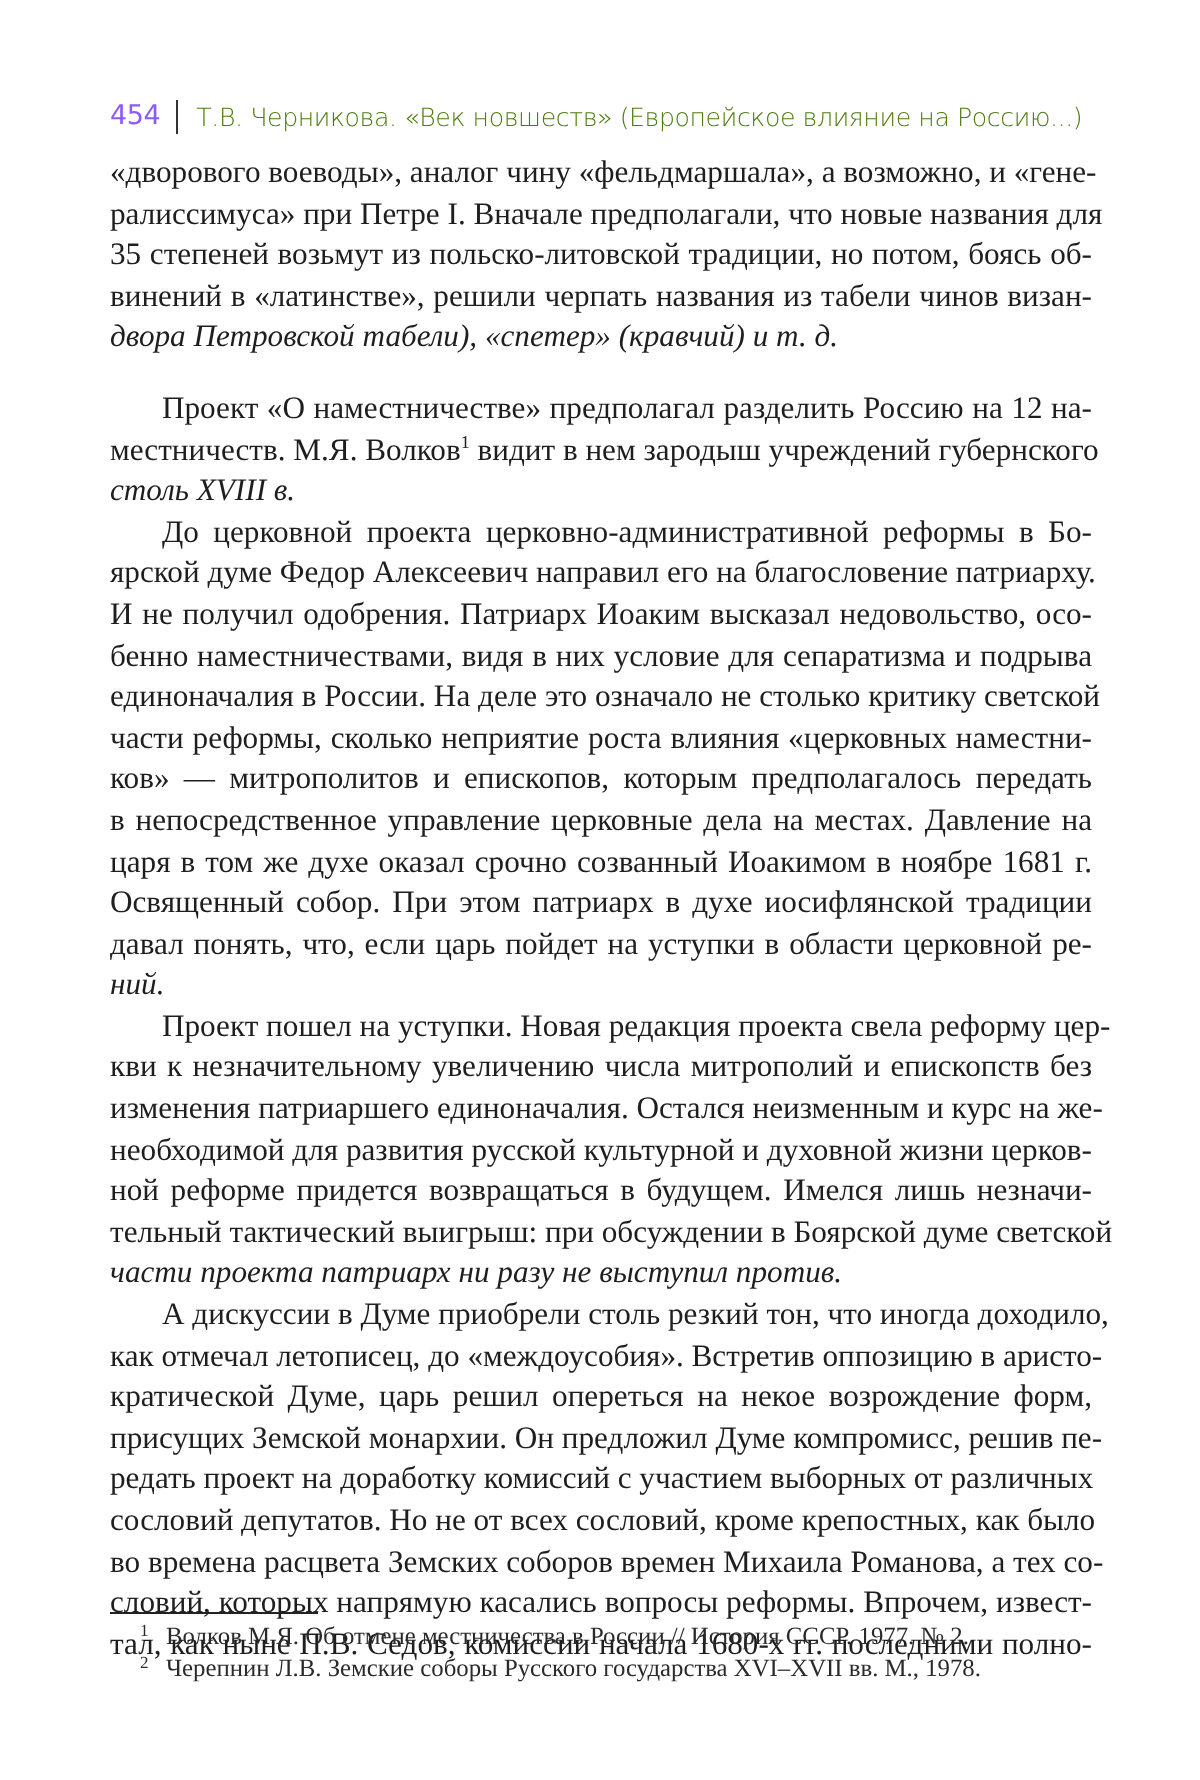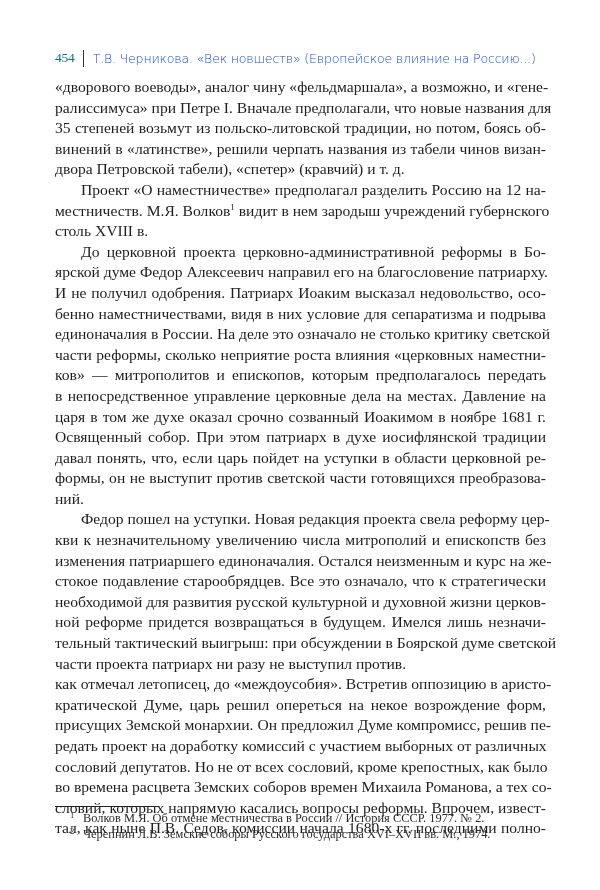--- a/index.html
+++ b/index.html
@@ -13,7 +13,7 @@
     font-family: "DejaVu Sans", sans-serif; font-size: 12.6px; color: #3a3a3a;
     display: flex; align-items: center; white-space: nowrap; letter-spacing: -0.2px;
   }
-  .running-head .pno { font-size: 13.5px; color: #0f766e; font-family: Liberation Serif, serif; }
+  .running-head .pno { font-size: 13.5px; color: #8b5cf6; }
   .running-head .sep { display: inline-block; width: 1px; height: 17px; background: #333; margin: 0 9px 0 8px; }
   .running-head .ttl { font-weight: 300; color: #1d4ed8; }
   .body-text {

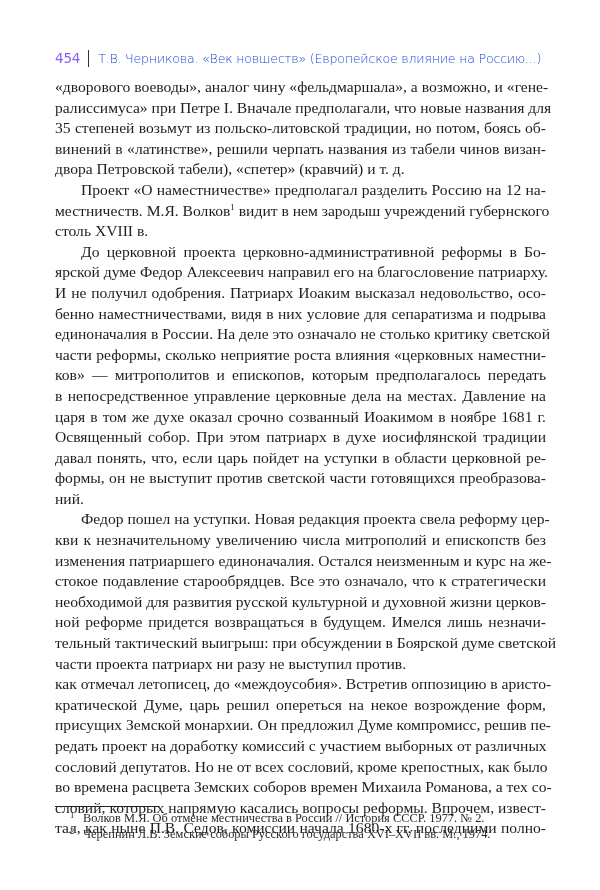--- a/index.html
+++ b/index.html
@@ -15,7 +15,7 @@
   }
   .running-head .pno { font-size: 13.5px; color: #8b5cf6; }
   .running-head .sep { display: inline-block; width: 1px; height: 17px; background: #333; margin: 0 9px 0 8px; }
-  .running-head .ttl { font-weight: 300; color: #1d4ed8; }
+  .running-head .ttl { font-weight: 300; color: #4d7c0f; }
   .body-text {
     position: absolute; top: 77px; left: 0; width: 491px;
     font-family: "Liberation Serif", serif; font-size: 15.6px; line-height: 20.6px;

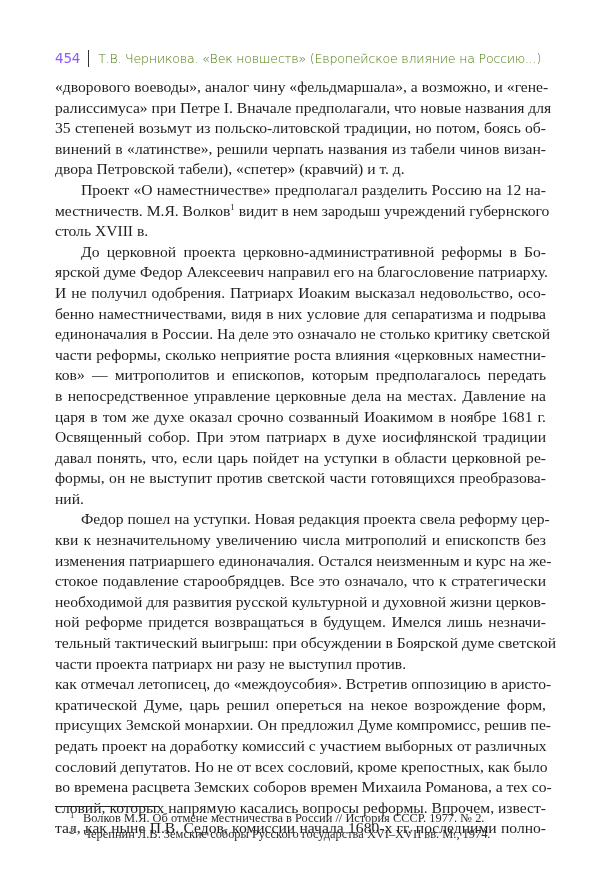--- a/index.html
+++ b/index.html
@@ -23,7 +23,7 @@
   }
   .body-text p { margin: 0; text-indent: 0; }
   .line { display: block; text-align: justify; text-align-last: justify; white-space: nowrap; overflow: visible; }
-  .line.last { text-align-last: left; }
+  .line.last { text-align-last: left; font-style: italic; }
   sup { font-size: 9px; line-height: 0; vertical-align: 6px; }
   .fn-rule { position: absolute; top: 806px; left: 0; width: 104px; height: 1px; background: #222; }
   .footnotes {

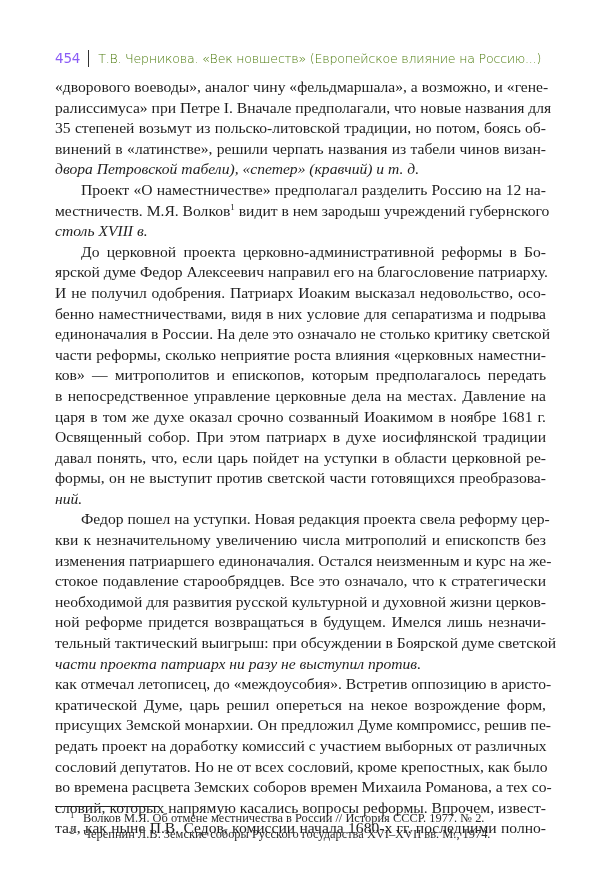--- a/index.html
+++ b/index.html
@@ -53,7 +53,7 @@
         <span class="line last">двора Петровской табели), «спетер» (кравчий) и т. д.</span>
       </p>
       <p>
-        <span class="line" style="text-indent: 26px;">Проект «О наместничестве» предполагал разделить Россию на 12 на-</span>
+        <span class="line" style="text-indent: 26px; margin-top: 15px;">Проект «О наместничестве» предполагал разделить Россию на 12 на-</span>
         <span class="line">местничеств. М.Я. Волков<sup>1</sup> видит в нем зародыш учреждений губернского</span>
         <span class="line last">столь XVIII в.</span>
       </p>

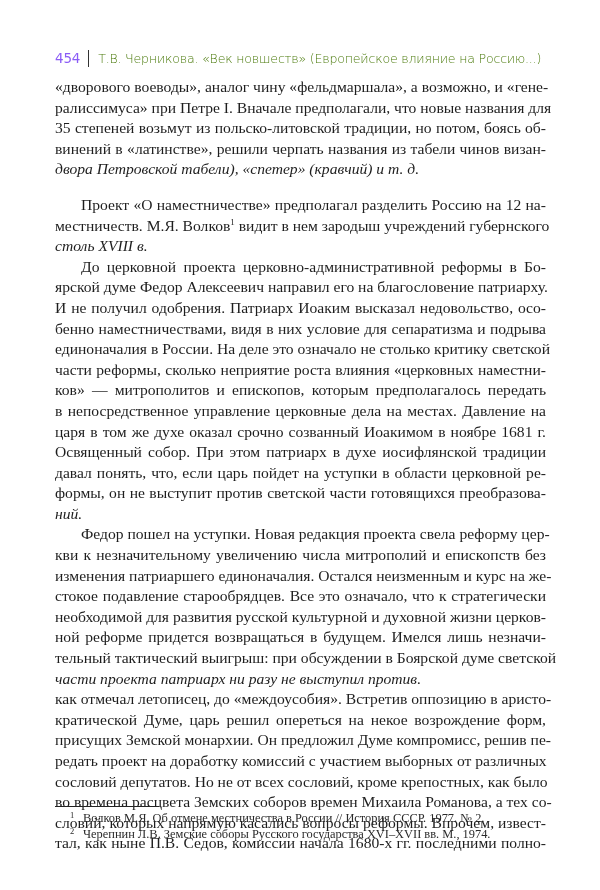--- a/index.html
+++ b/index.html
@@ -69,7 +69,6 @@
         <span class="line">царя в том же духе оказал срочно созванный Иоакимом в ноябре 1681 г.</span>
         <span class="line">Освященный собор. При этом патриарх в духе иосифлянской традиции</span>
         <span class="line">давал понять, что, если царь пойдет на уступки в области церковной ре-</span>
-        <span class="line">формы, он не выступит против светской части готовящихся преобразова-</span>
         <span class="line last">ний.</span>
       </p>
       <p>

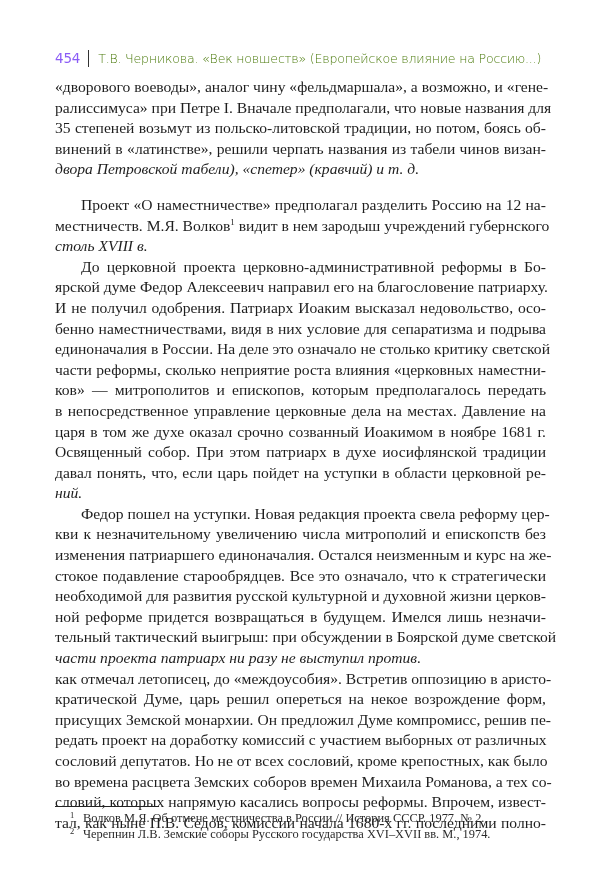--- a/index.html
+++ b/index.html
@@ -72,7 +72,7 @@
         <span class="line last">ний.</span>
       </p>
       <p>
-        <span class="line" style="text-indent: 26px;">Федор пошел на уступки. Новая редакция проекта свела реформу цер-</span>
+        <span class="line" style="text-indent: 26px;">Проект пошел на уступки. Новая редакция проекта свела реформу цер-</span>
         <span class="line">кви к незначительному увеличению числа митрополий и епископств без</span>
         <span class="line">изменения патриаршего единоначалия. Остался неизменным и курс на же-</span>
         <span class="line">стокое подавление старообрядцев. Все это означало, что к стратегически</span>

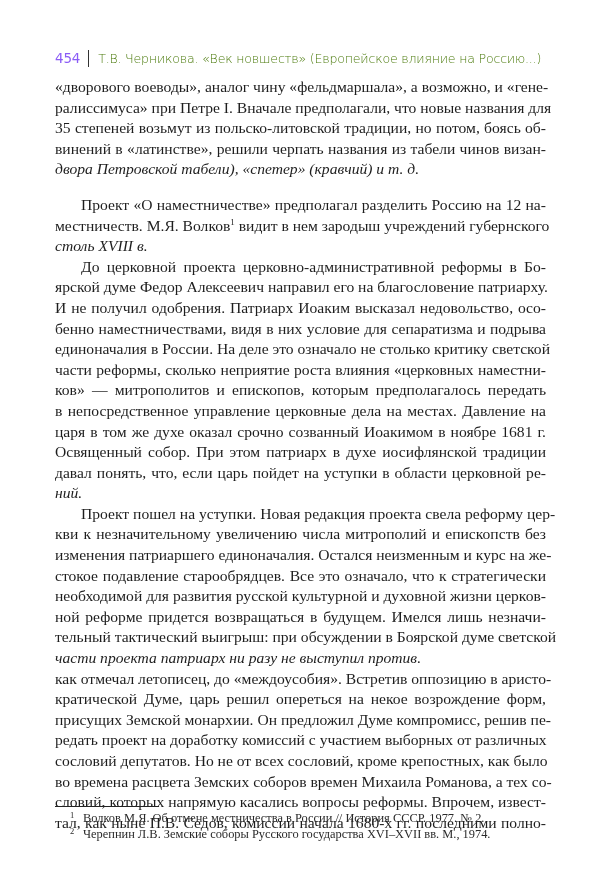--- a/index.html
+++ b/index.html
@@ -75,7 +75,6 @@
         <span class="line" style="text-indent: 26px;">Проект пошел на уступки. Новая редакция проекта свела реформу цер-</span>
         <span class="line">кви к незначительному увеличению числа митрополий и епископств без</span>
         <span class="line">изменения патриаршего единоначалия. Остался неизменным и курс на же-</span>
-        <span class="line">стокое подавление старообрядцев. Все это означало, что к стратегически</span>
         <span class="line">необходимой для развития русской культурной и духовной жизни церков-</span>
         <span class="line">ной реформе придется возвращаться в будущем. Имелся лишь незначи-</span>
         <span class="line">тельный тактический выигрыш: при обсуждении в Боярской думе светской</span>

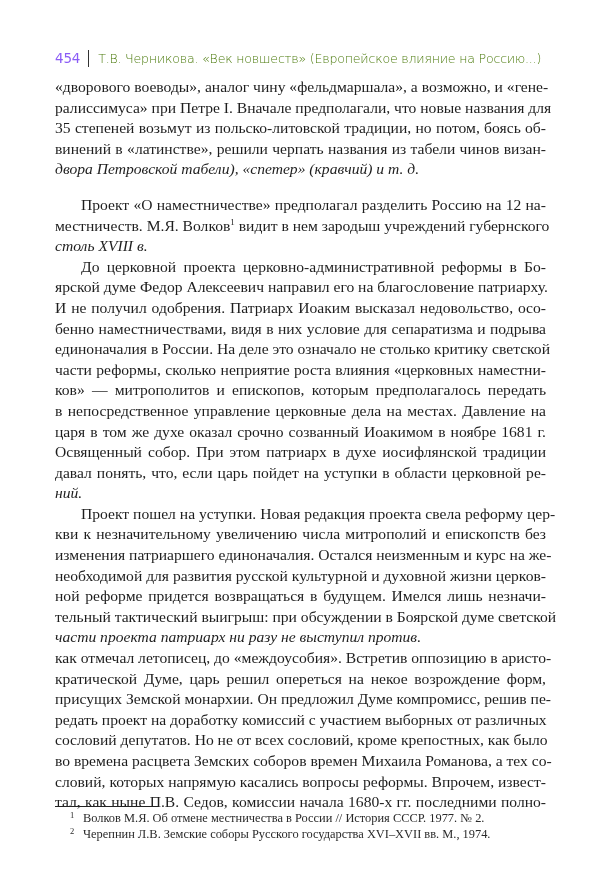--- a/index.html
+++ b/index.html
@@ -81,6 +81,7 @@
         <span class="line last">части проекта патриарх ни разу не выступил против.</span>
       </p>
       <p>
+        <span class="line" style="text-indent: 26px;">А дискуссии в Думе приобрели столь резкий тон, что иногда доходило,</span>
         <span class="line">как отмечал летописец, до «междоусобия». Встретив оппозицию в аристо-</span>
         <span class="line">кратической Думе, царь решил опереться на некое возрождение форм,</span>
         <span class="line">присущих Земской монархии. Он предложил Думе компромисс, решив пе-</span>

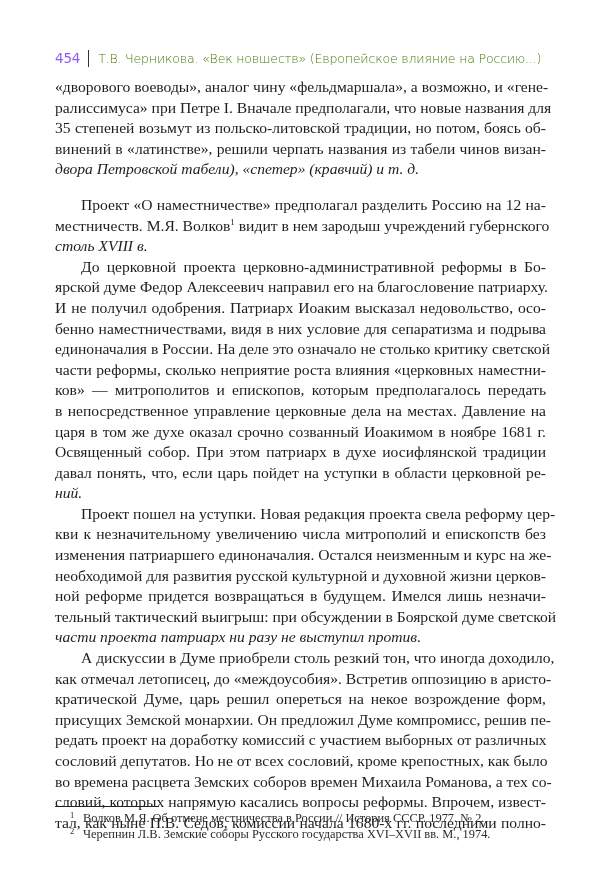--- a/index.html
+++ b/index.html
@@ -97,7 +97,7 @@
 
   <div class="footnotes" id="footnotes">
       <div class="fn"><span class="fn-num">1</span><span class="fn-author">Волков М.Я.</span><span> Об отмене местничества в России // История СССР. 1977. № 2.</span></div>
-      <div class="fn"><span class="fn-num">2</span><span class="fn-author">Черепнин Л.В.</span><span> Земские соборы Русского государства XVI–XVII вв. М., 1974.</span></div>
+      <div class="fn"><span class="fn-num">2</span><span class="fn-author">Черепнин Л.В.</span><span> Земские соборы Русского государства XVI–XVII вв. М., 1978.</span></div>
     </div>
 </div>
 

